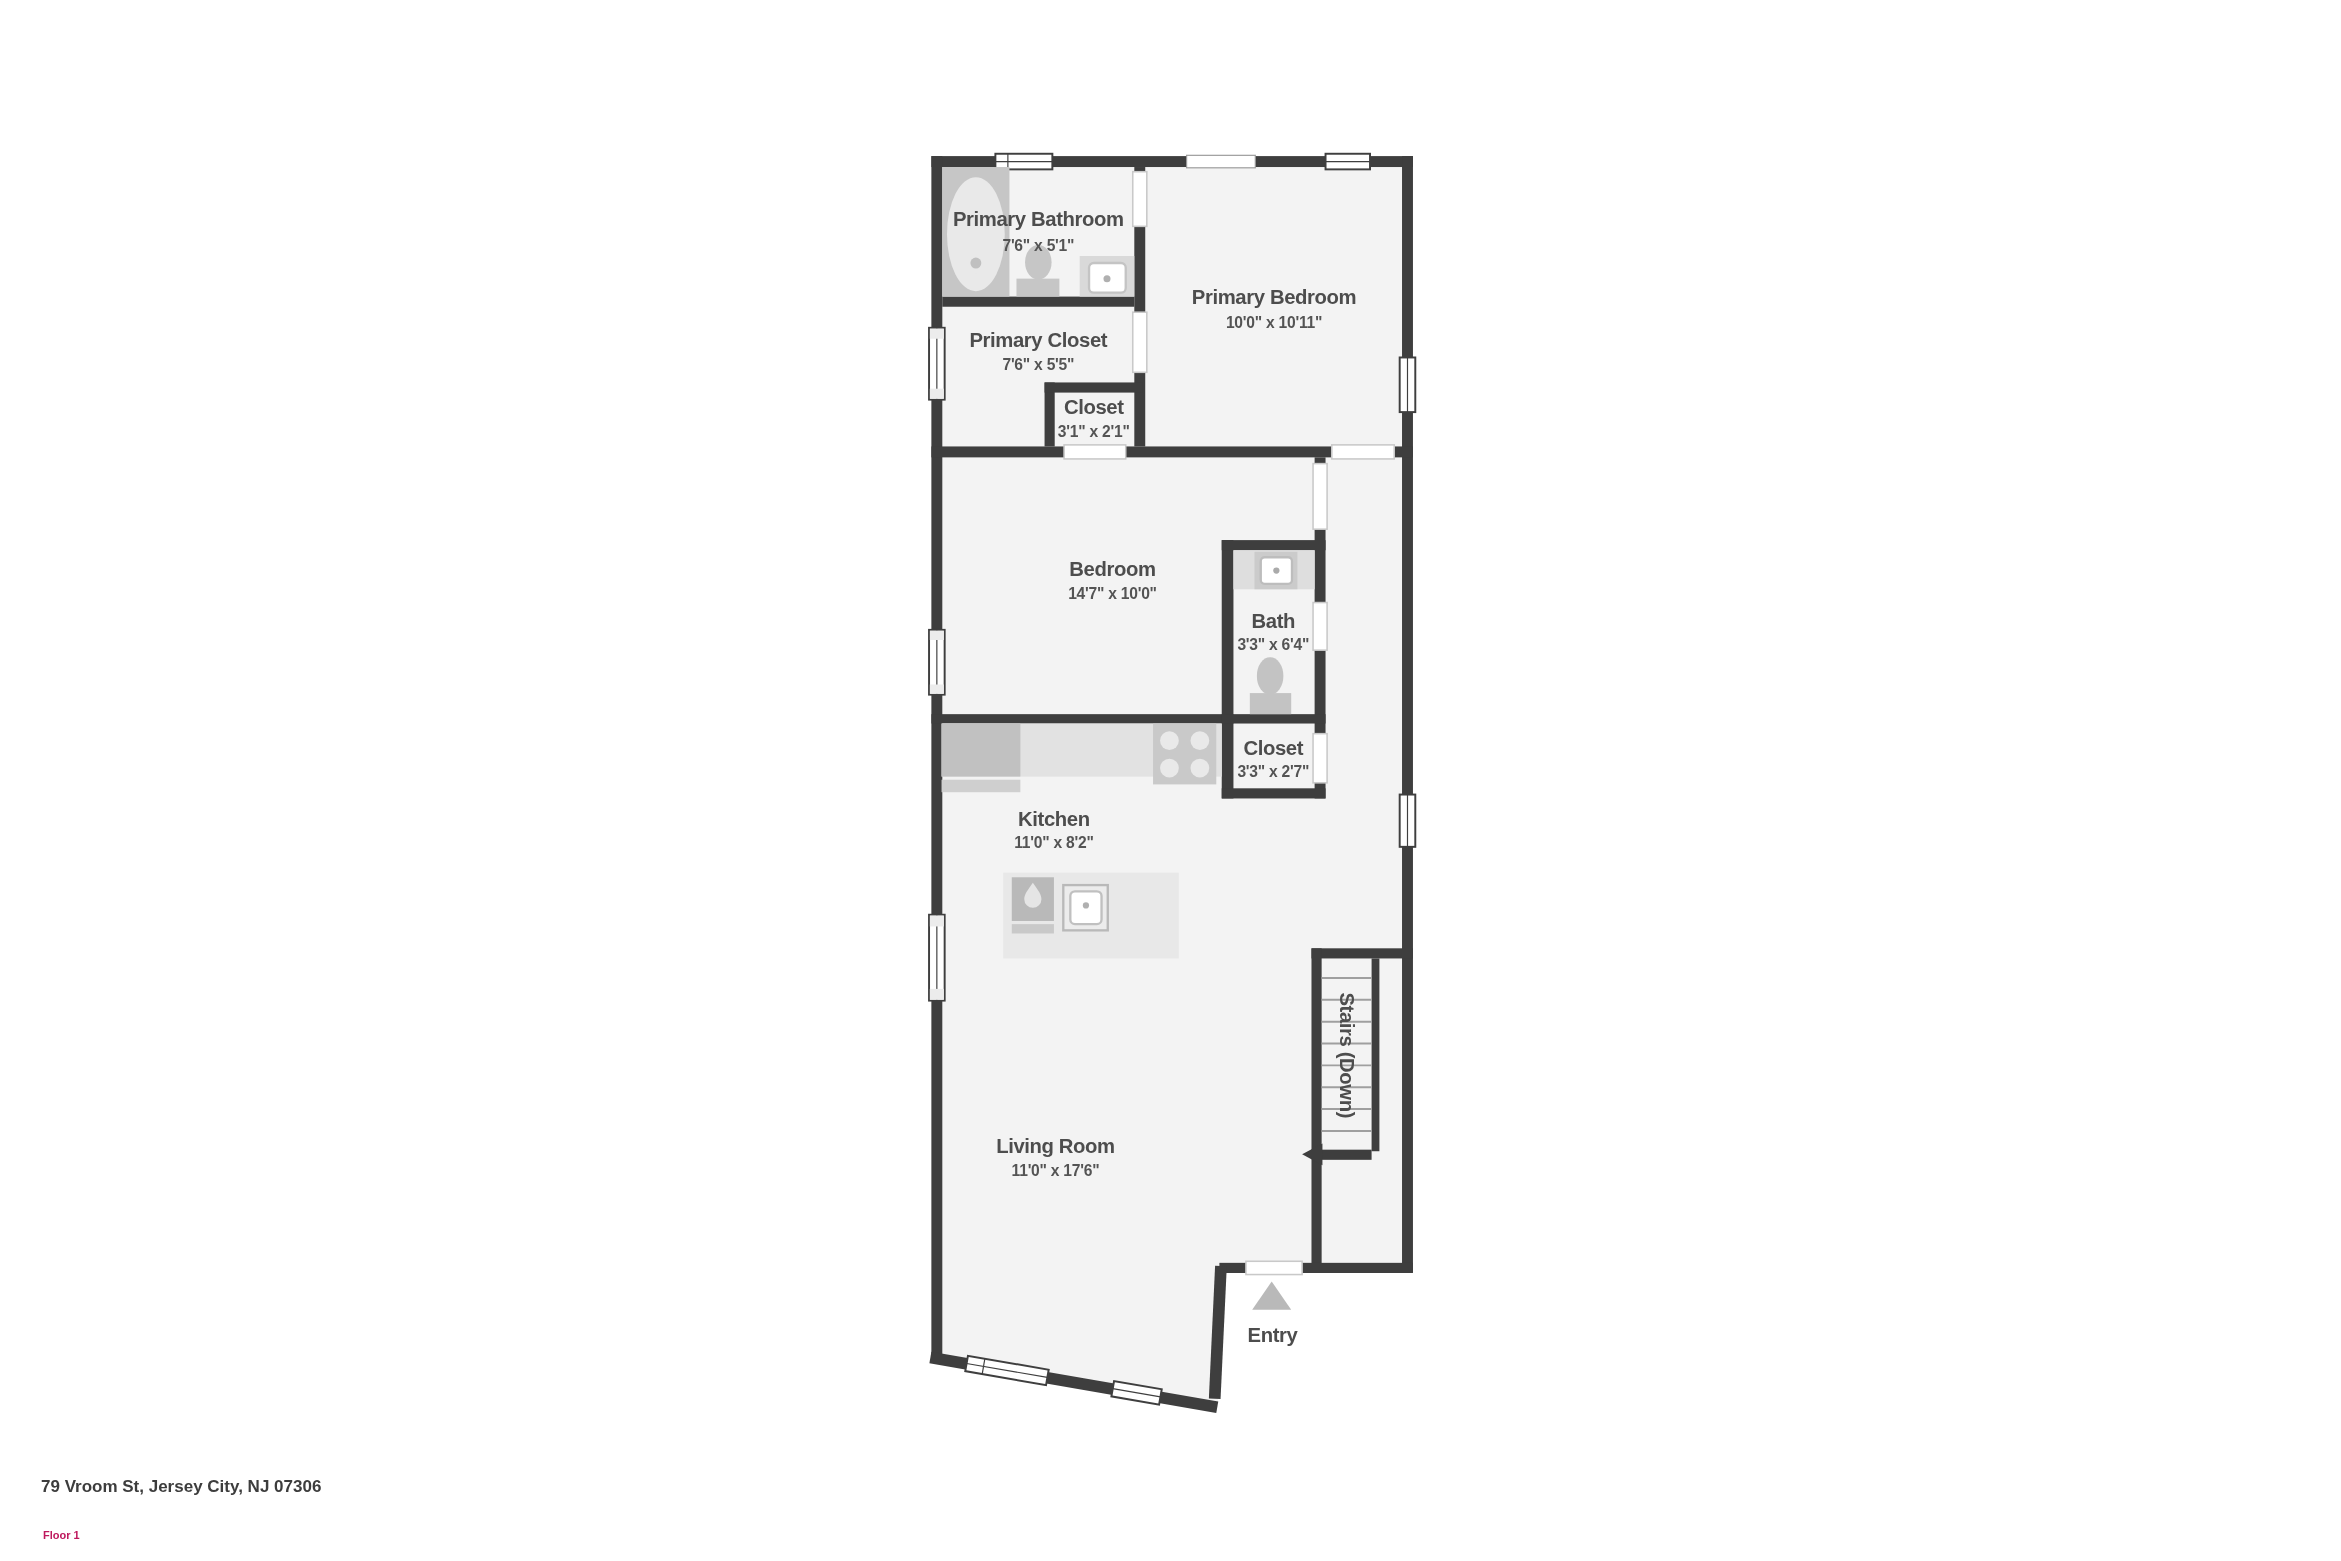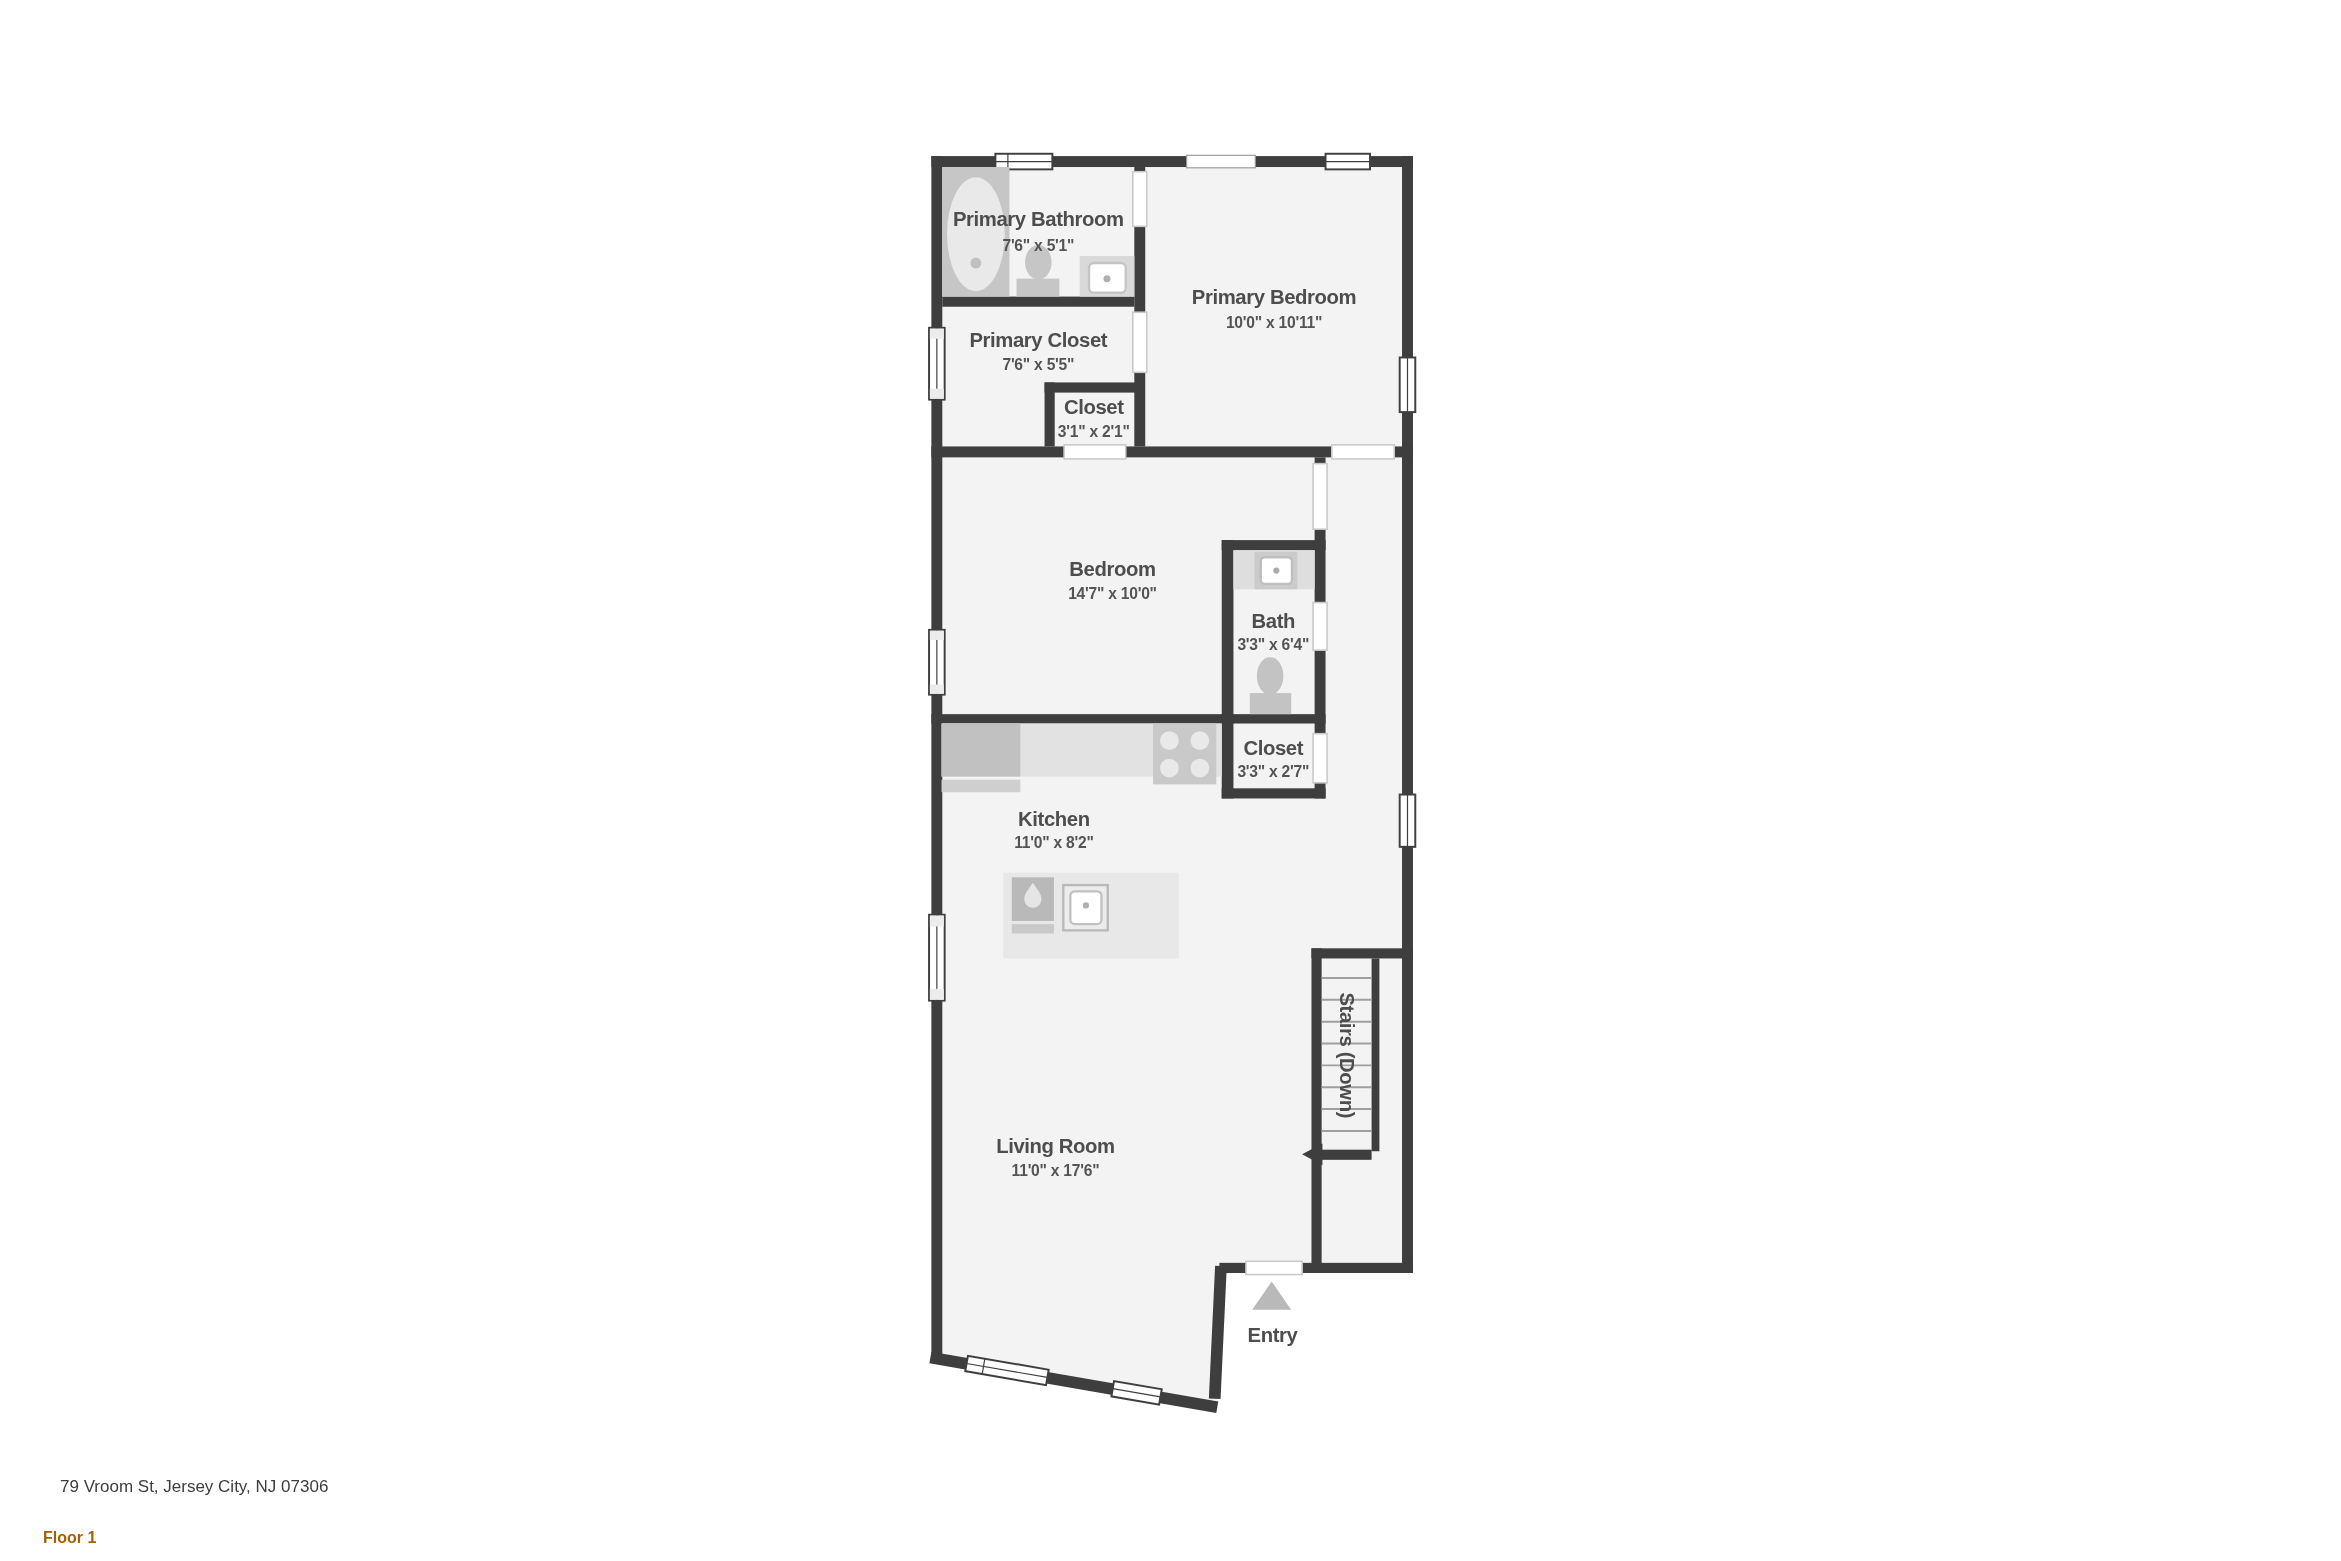--- a/index.html
+++ b/index.html
@@ -37,8 +37,8 @@
   .tread { stroke: #9f9f9f; stroke-width: 2.5; }
 
   .footer-address {
-    position: absolute; left: 60px; top: 1477px;
-    font-size: 17px; font-weight: 400; color: #3d3d3d;
+    position: absolute; left: 41px; top: 1477px;
+    font-size: 17px; font-weight: 700; color: #3d3d3d;
   }
   .footer-floor {
     position: absolute; left: 43px; top: 1529px;

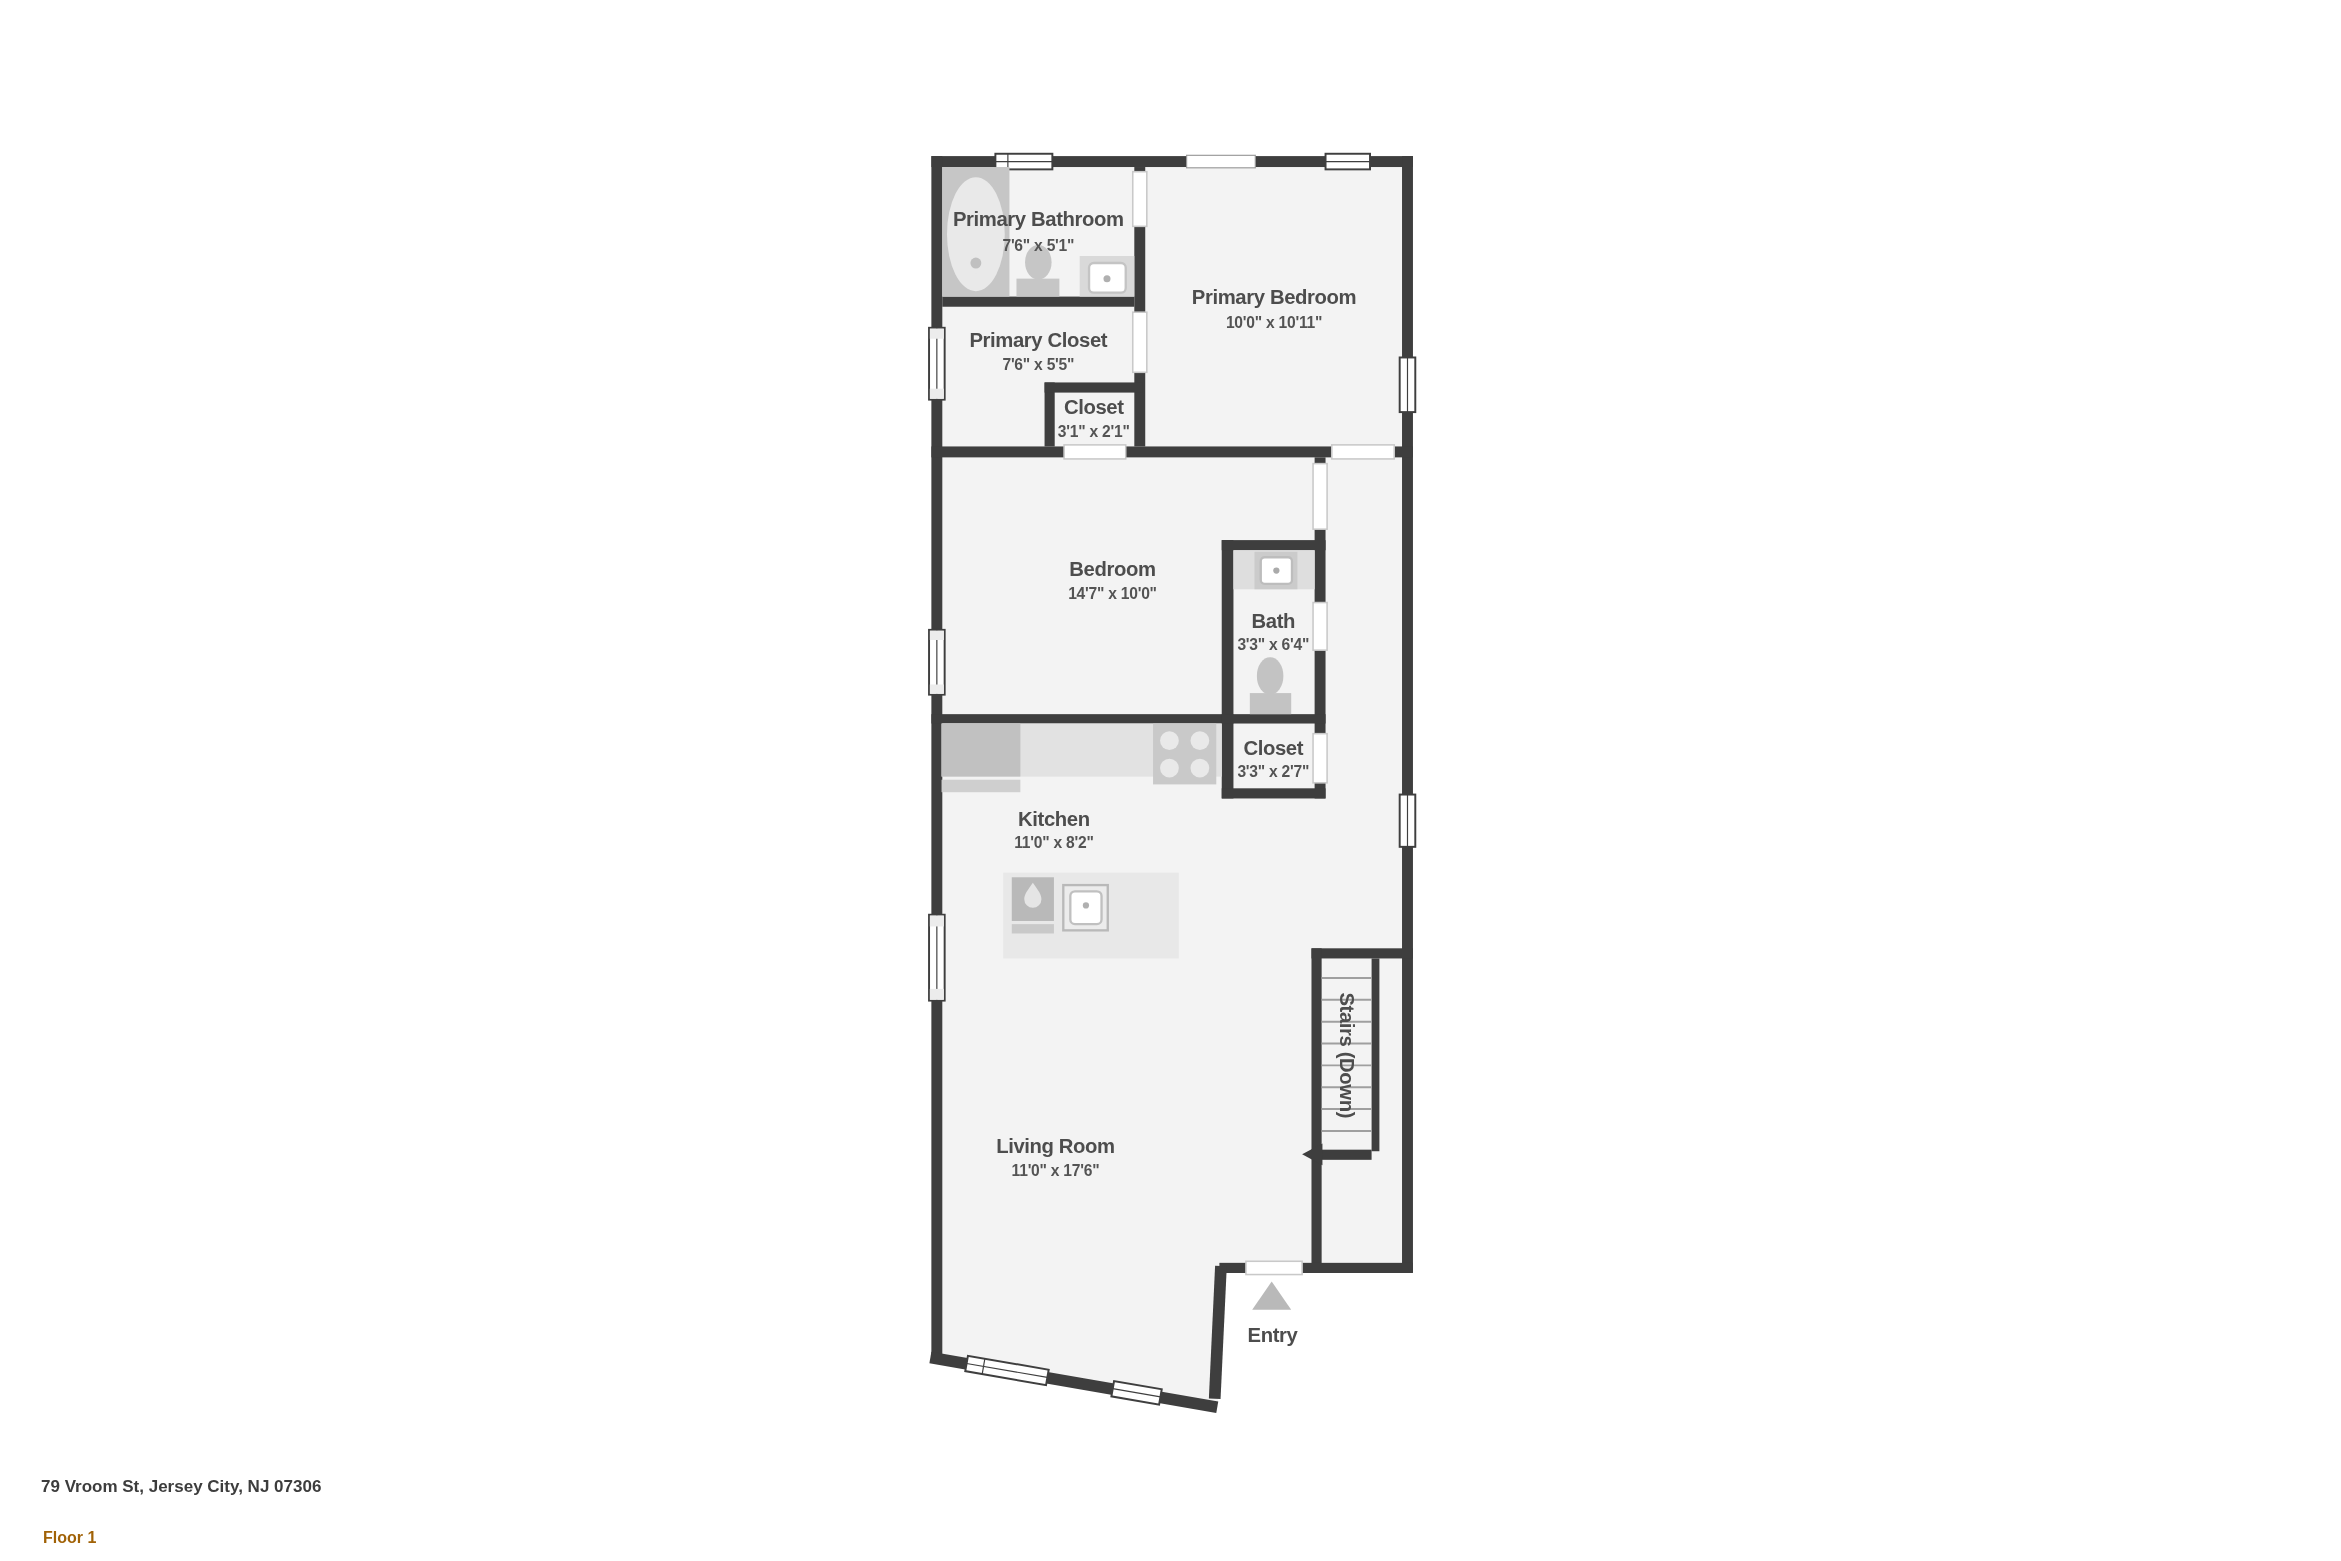--- a/index.html
+++ b/index.html
@@ -42,7 +42,7 @@
   }
   .footer-floor {
     position: absolute; left: 43px; top: 1529px;
-    font-size: 16px; font-weight: 700; color: #a16207;
+    font-size: 11px; font-weight: 700; color: #be185d;
   }
   .footer-disclaimer {
     position: absolute; left: 0; top: 1532px; width: 2295px;

